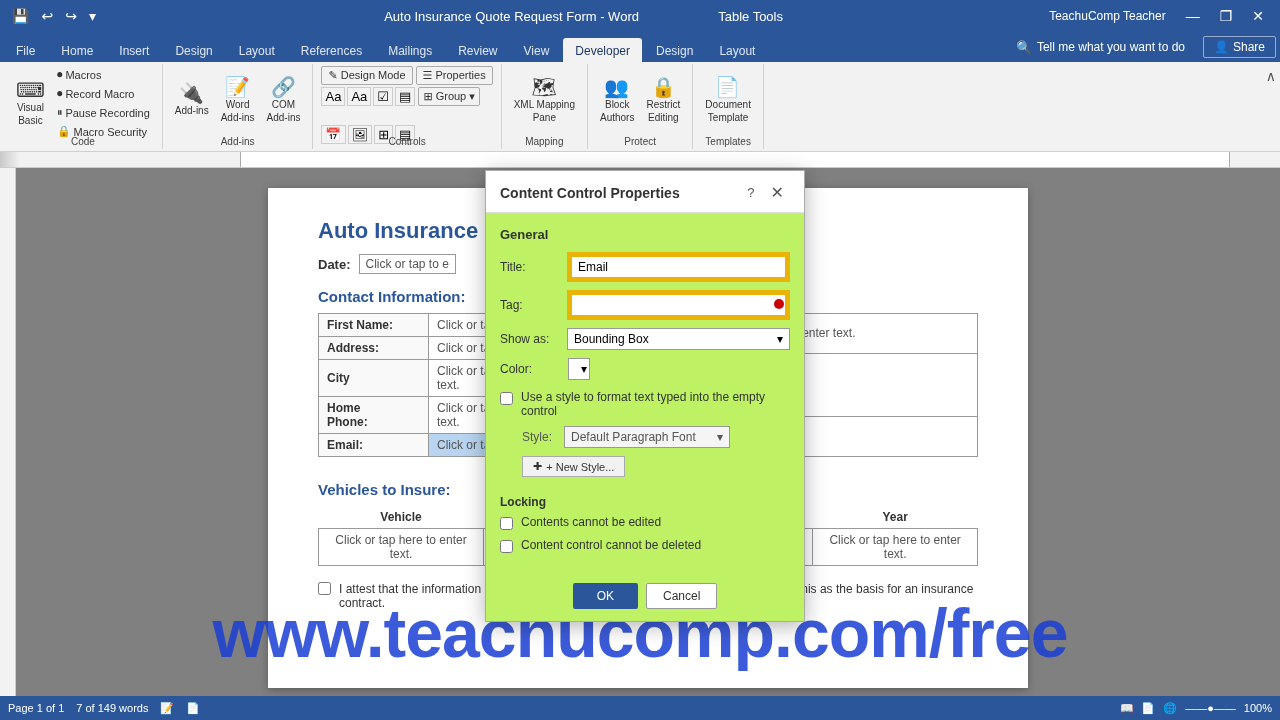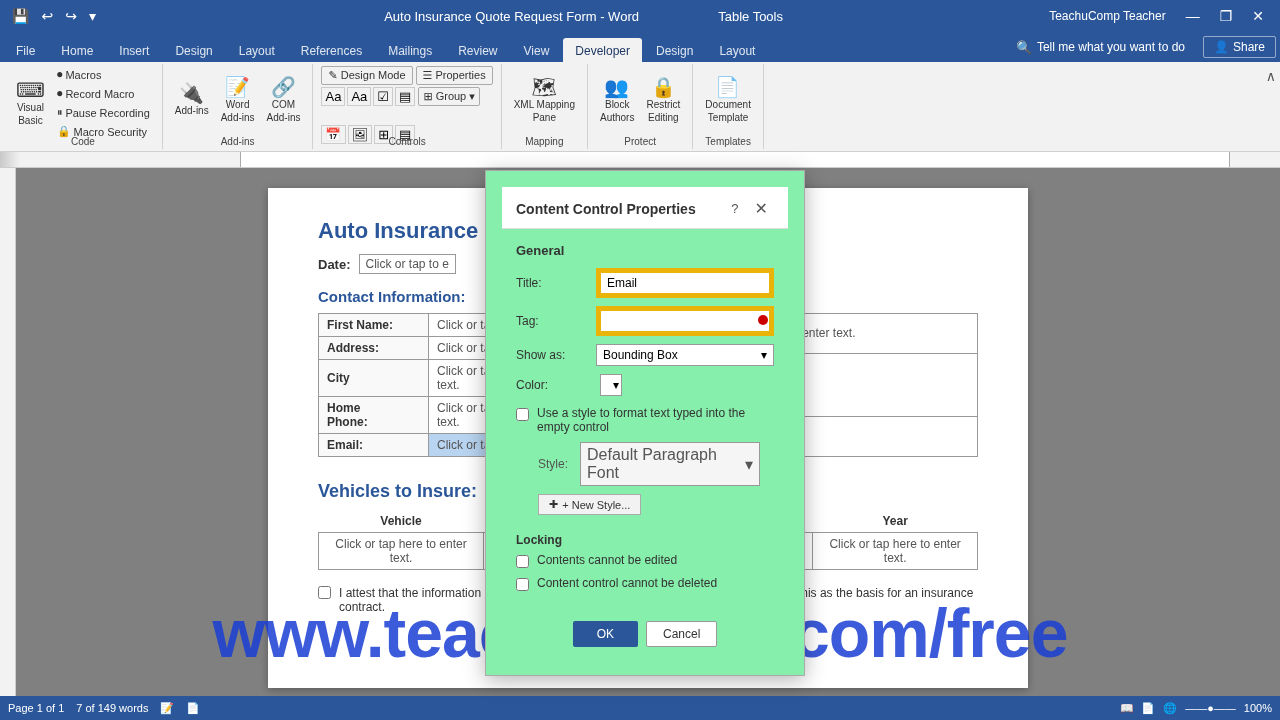--- a/index.html
+++ b/index.html
@@ -259,11 +259,11 @@
     .status-left { display: flex; gap: 12px; }
     .status-right { display: flex; gap: 8px; align-items: center; }
     .modal {
-      background: #86efac;
+      background: #bef264;
       border: 1px solid #aaa;
       box-shadow: 0 4px 20px rgba(0,0,0,0.3);
       width: 320px;
-      padding: 16px;
+      padding: 0;
       position: absolute;
       top: 170px;
       left: 485px;

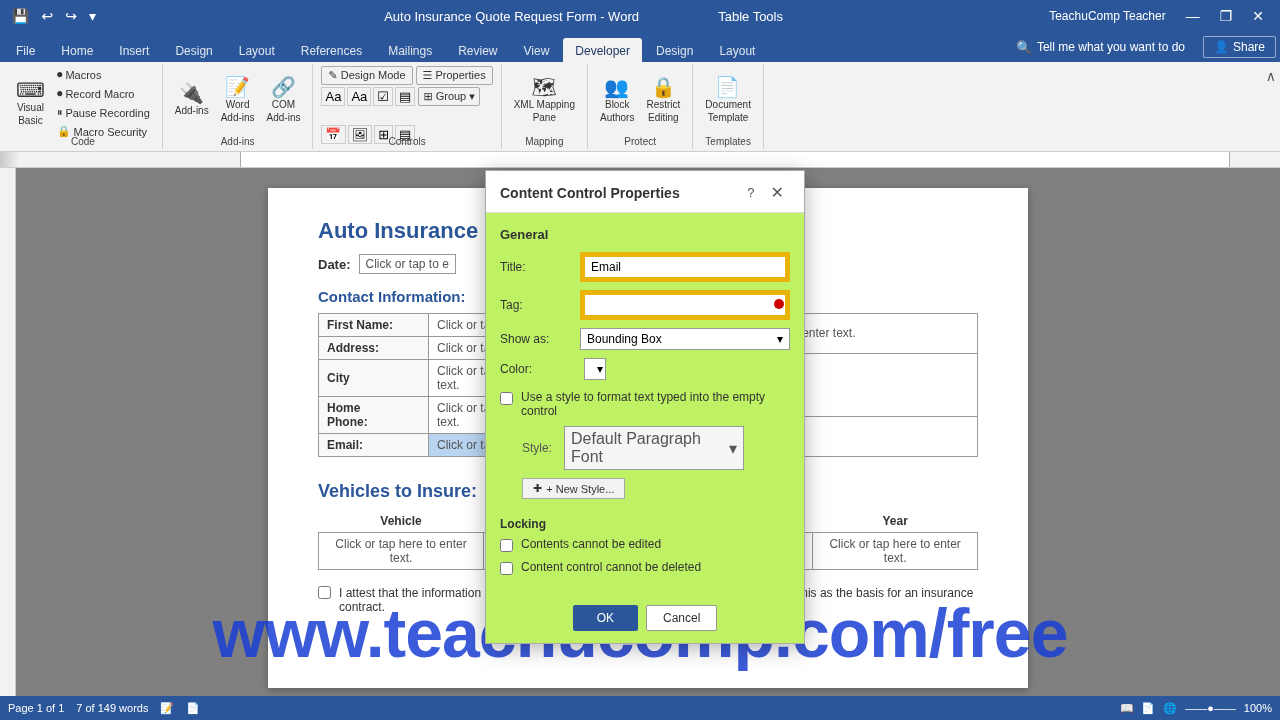--- a/index.html
+++ b/index.html
@@ -287,7 +287,7 @@
       display: flex;
       align-items: center;
       margin-bottom: 8px;
-      gap: 20px;
+      gap: 7px;
     }
     .modal-label { font-size: 12px; color: #333; width: 60px; flex-shrink: 0; }
     .modal-input {

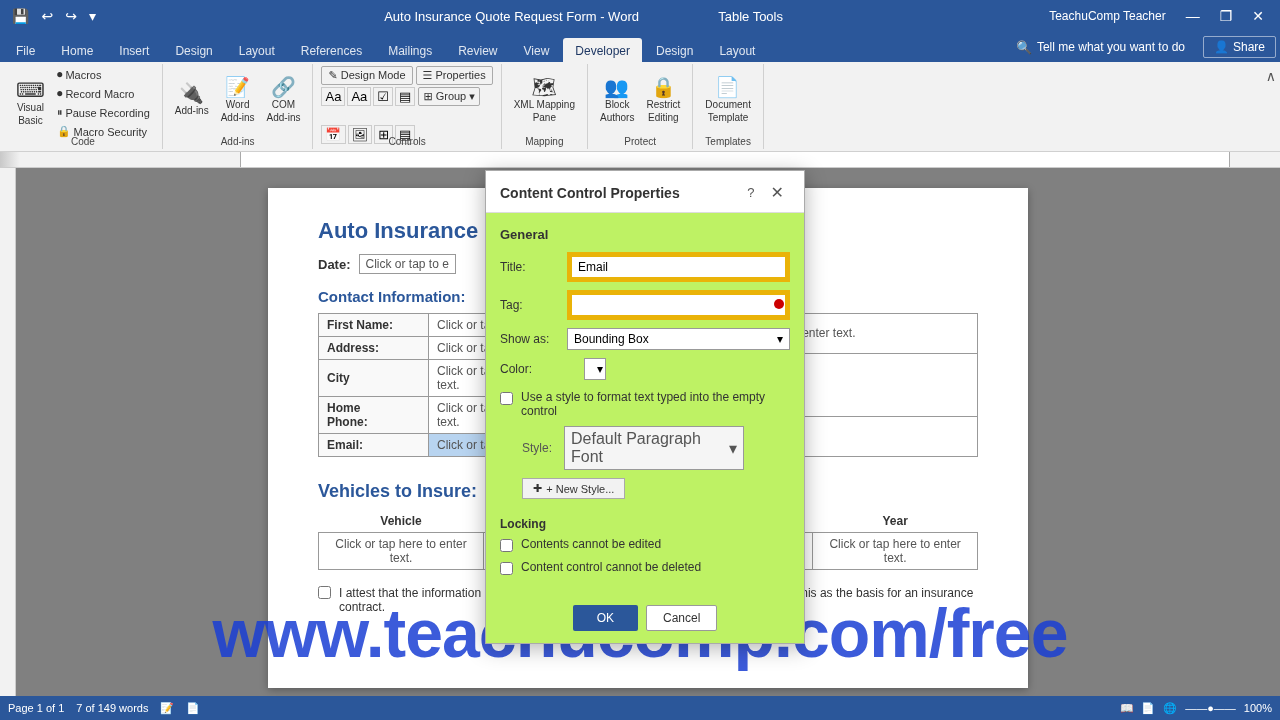--- a/index.html
+++ b/index.html
@@ -311,7 +311,7 @@
       display: flex;
       align-items: center;
       margin-bottom: 10px;
-      gap: 24px;
+      gap: 8px;
     }
     .color-swatch {
       width: 22px; height: 22px;

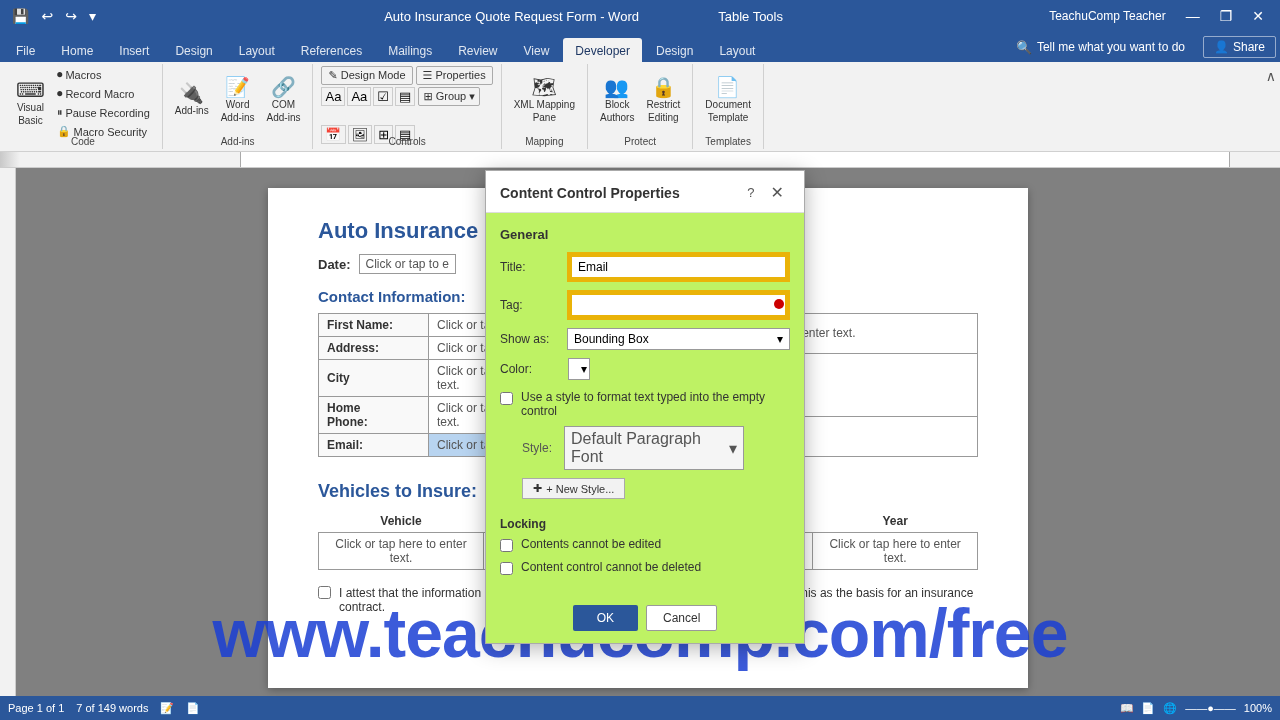--- a/index.html
+++ b/index.html
@@ -341,10 +341,10 @@
     .style-select {
       border: 1px solid #999;
       padding: 3px 6px;
-      font-size: 16px;
+      font-size: 12px;
       background: #f5f5f5;
       color: #555;
-      width: 180px;
+      width: 166px;
       display: flex;
       align-items: center;
       justify-content: space-between;

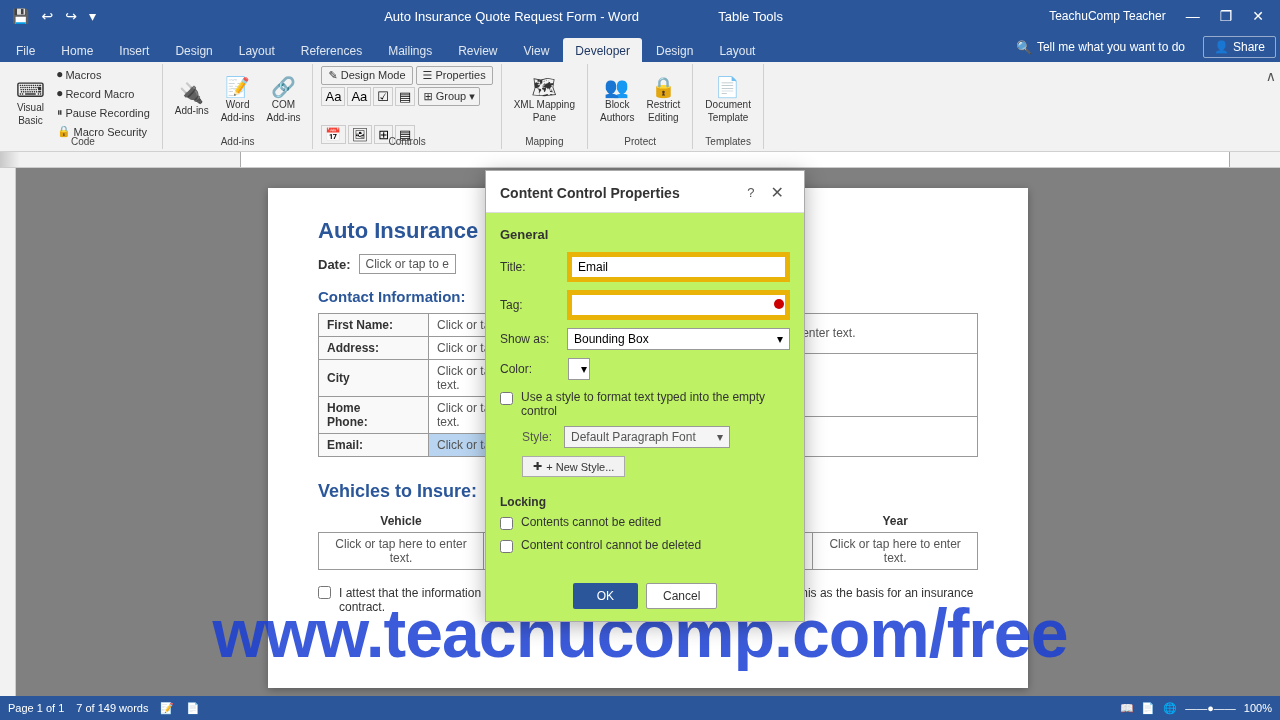--- a/index.html
+++ b/index.html
@@ -215,7 +215,7 @@
 
     .doc-vehicles-title {
       color: #2b579a;
-      font-size: 18px;
+      font-size: 15px;
       font-weight: bold;
       margin: 14px 0 8px;
     }

